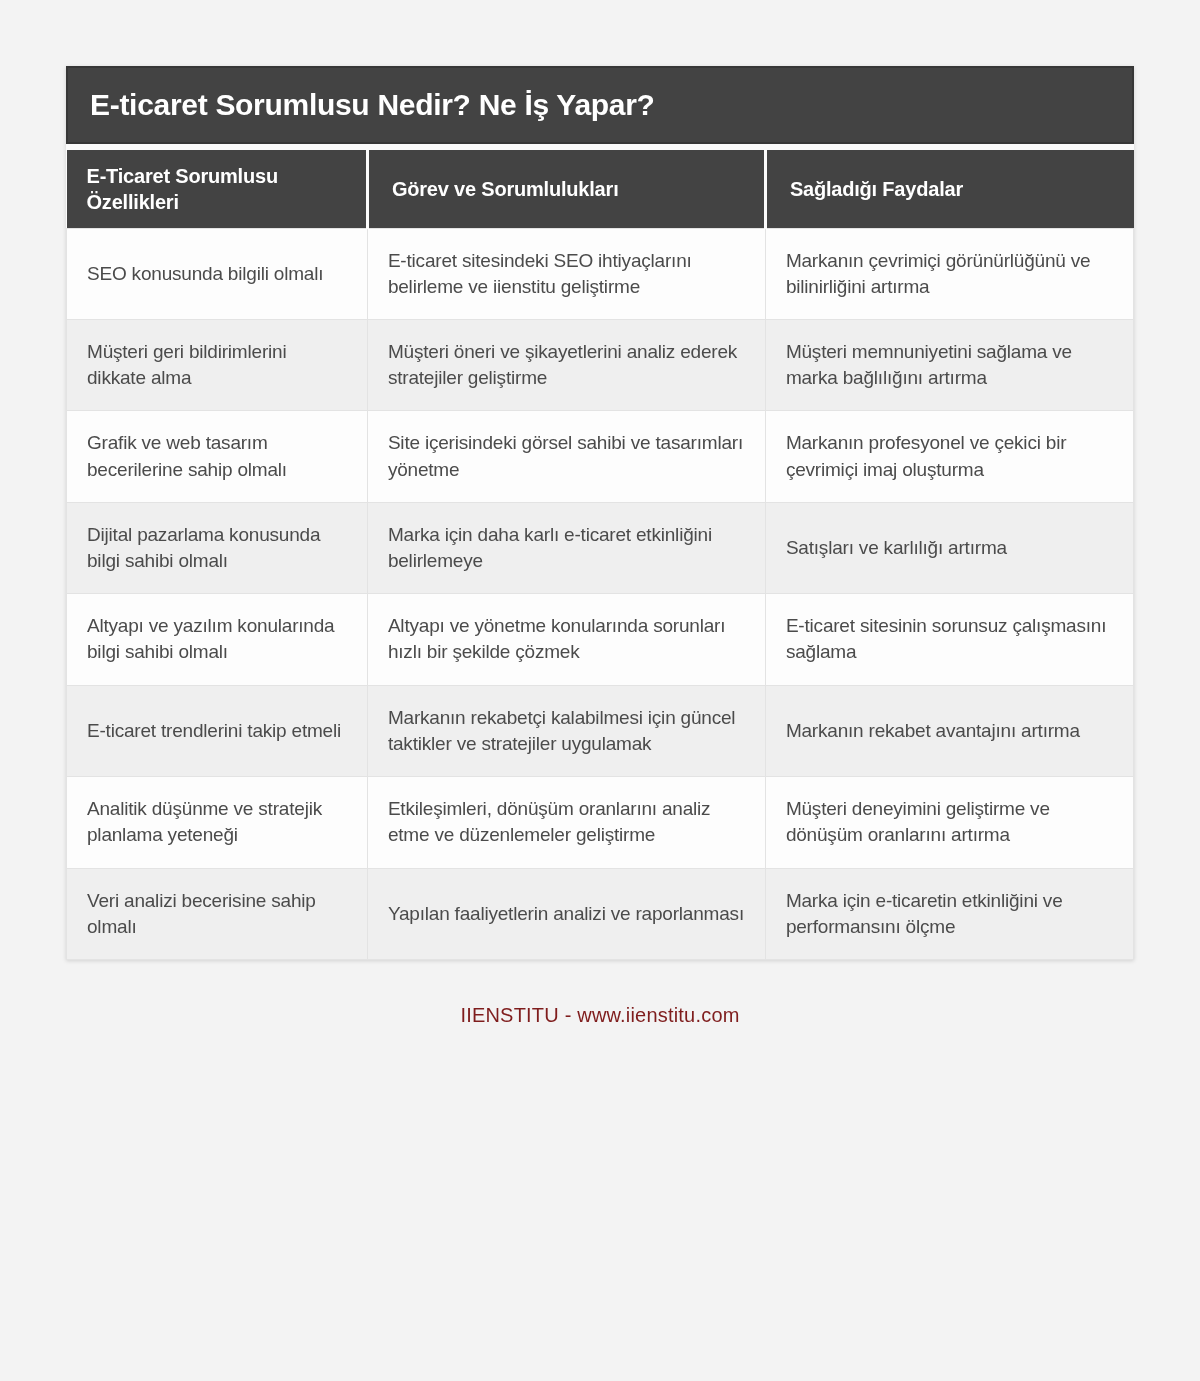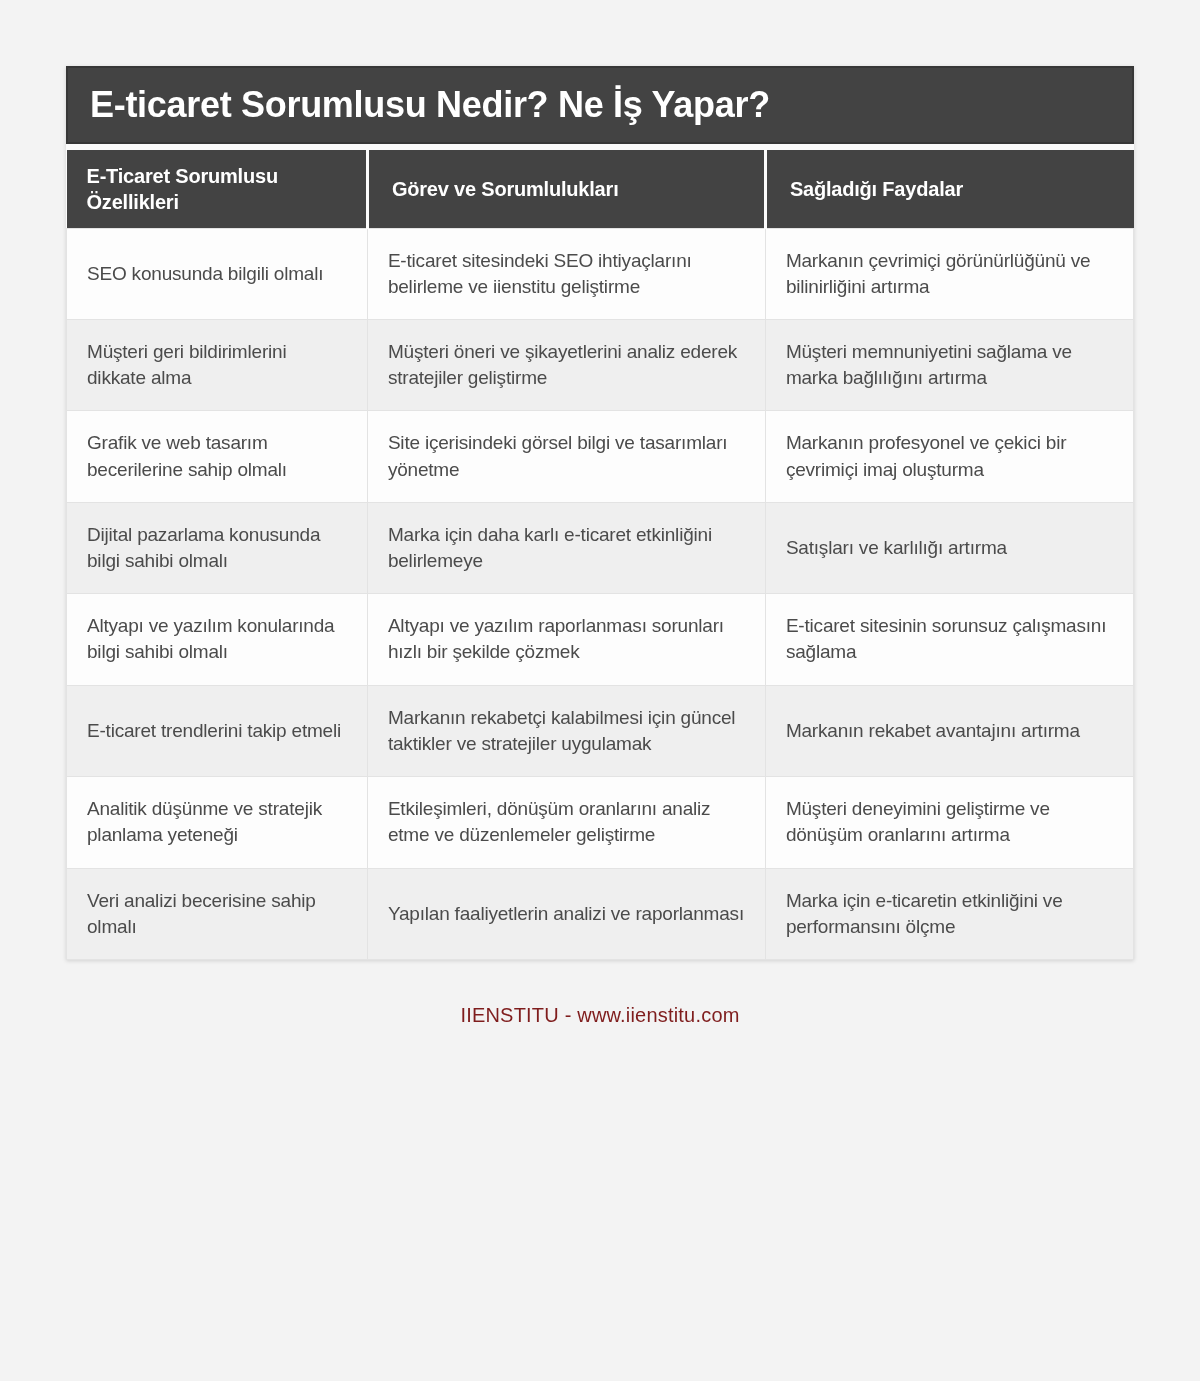--- a/index.html
+++ b/index.html
@@ -29,7 +29,7 @@
   .title-bar h1 {
     margin: 0;
     color: #ffffff;
-    font-size: 36px;
+    font-size: 30px;
     font-weight: bold;
     letter-spacing: -0.3px;
   }

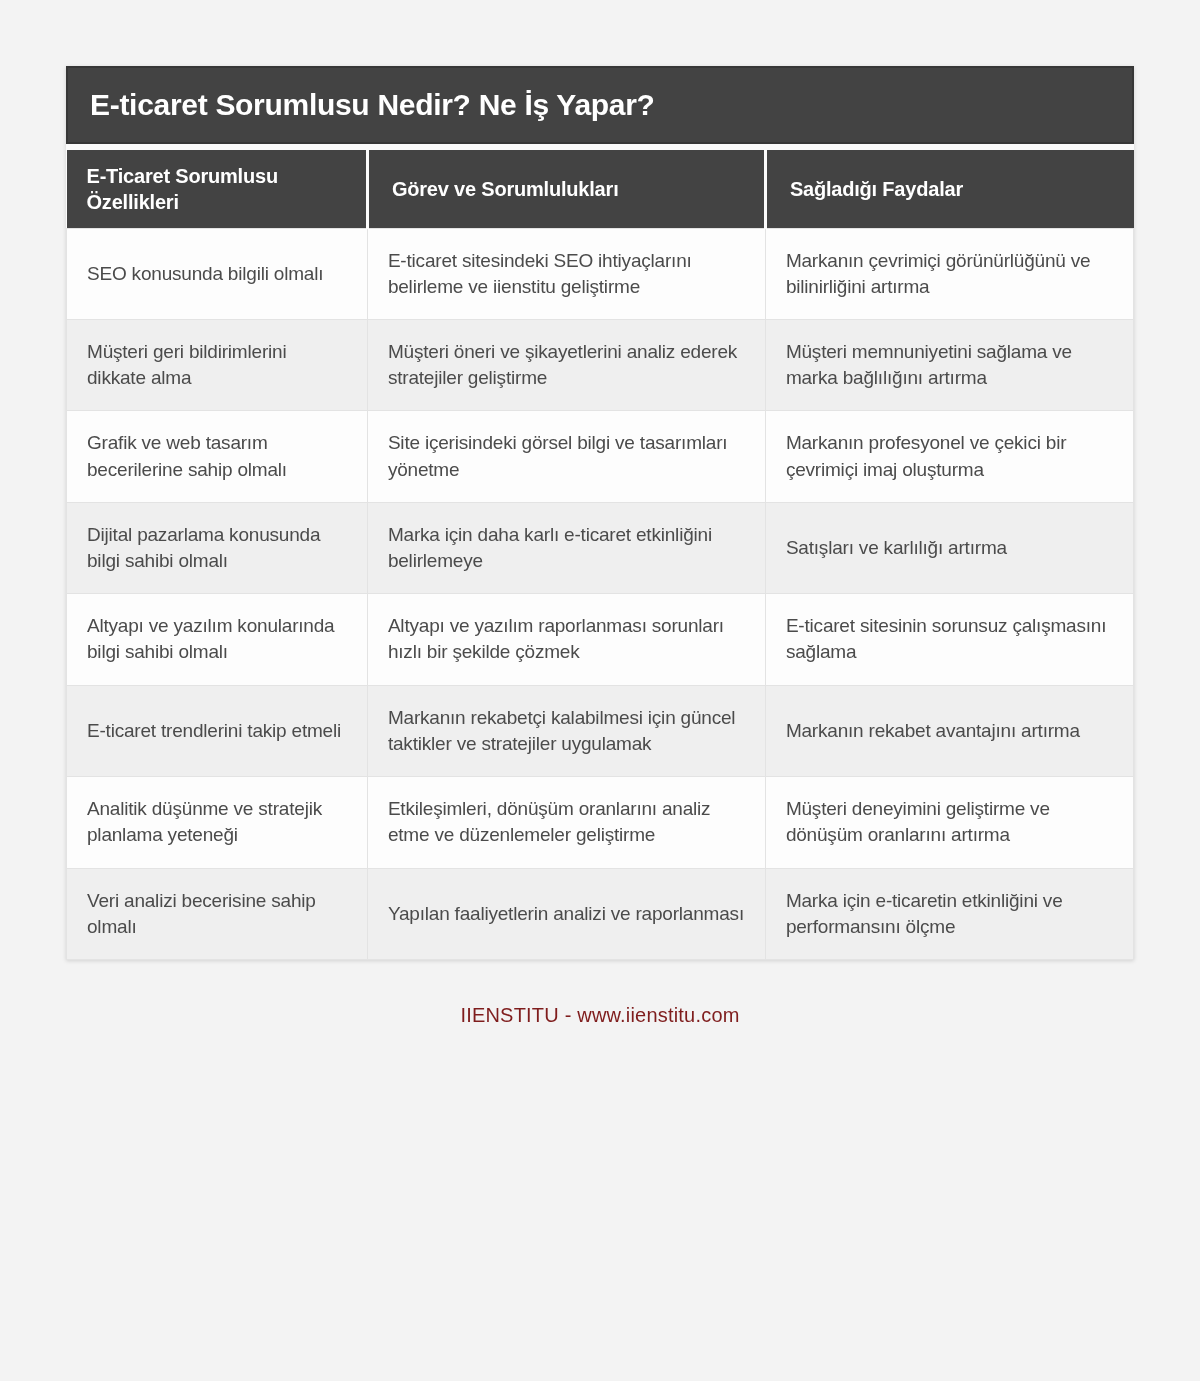--- a/index.html
+++ b/index.html
@@ -111,7 +111,7 @@
       </tr>
       <tr>
         <td>Grafik ve web tasarım becerilerine sahip olmalı</td>
-        <td>Site içerisindeki görsel bilgi ve tasarımları yönetme</td>
+        <td>Site içerisindeki görsel sahibi ve tasarımları yönetme</td>
         <td>Markanın profesyonel ve çekici bir çevrimiçi imaj oluşturma</td>
       </tr>
       <tr>

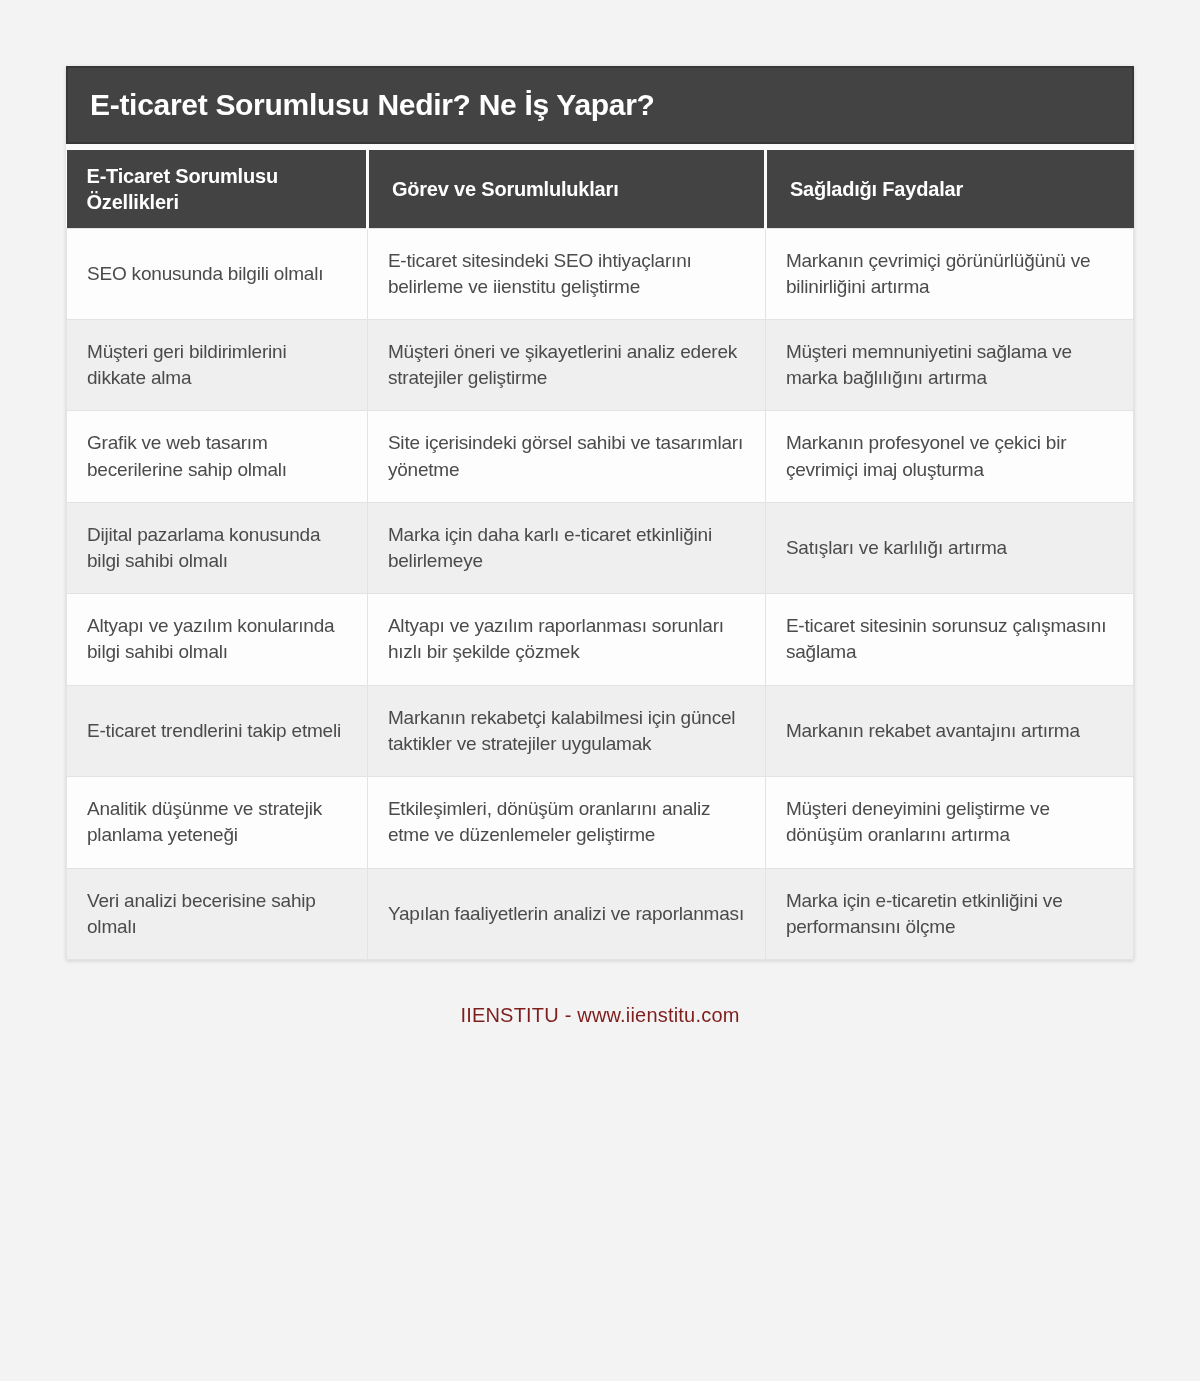--- a/index.html
+++ b/index.html
@@ -121,7 +121,7 @@
       </tr>
       <tr>
         <td>Altyapı ve yazılım konularında bilgi sahibi olmalı</td>
-        <td>Altyapı ve yazılım raporlanması sorunları hızlı bir şekilde çözmek</td>
+        <td>Altyapı ve yönetme konularında sorunları hızlı bir şekilde çözmek</td>
         <td>E-ticaret sitesinin sorunsuz çalışmasını sağlama</td>
       </tr>
       <tr>

